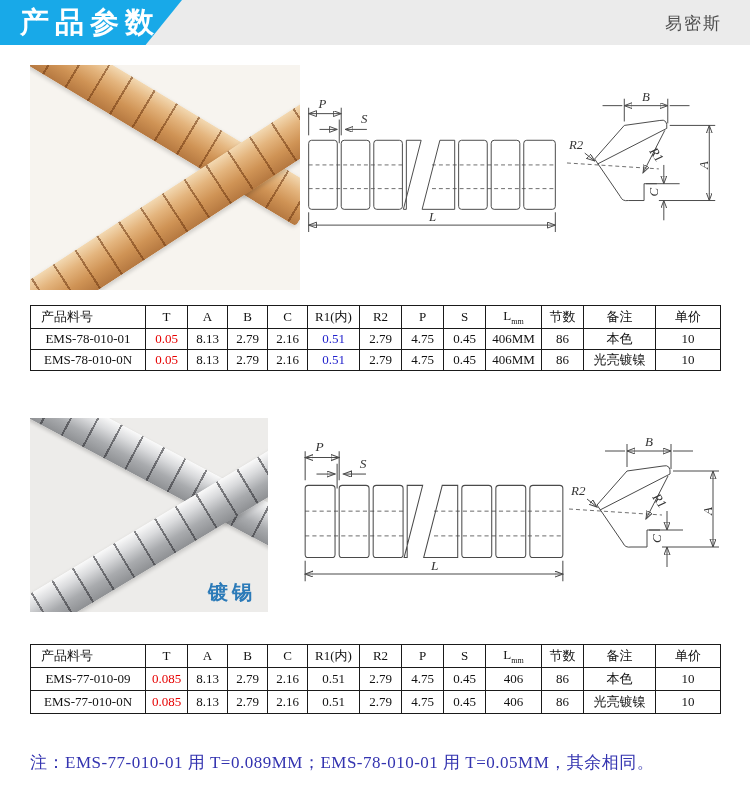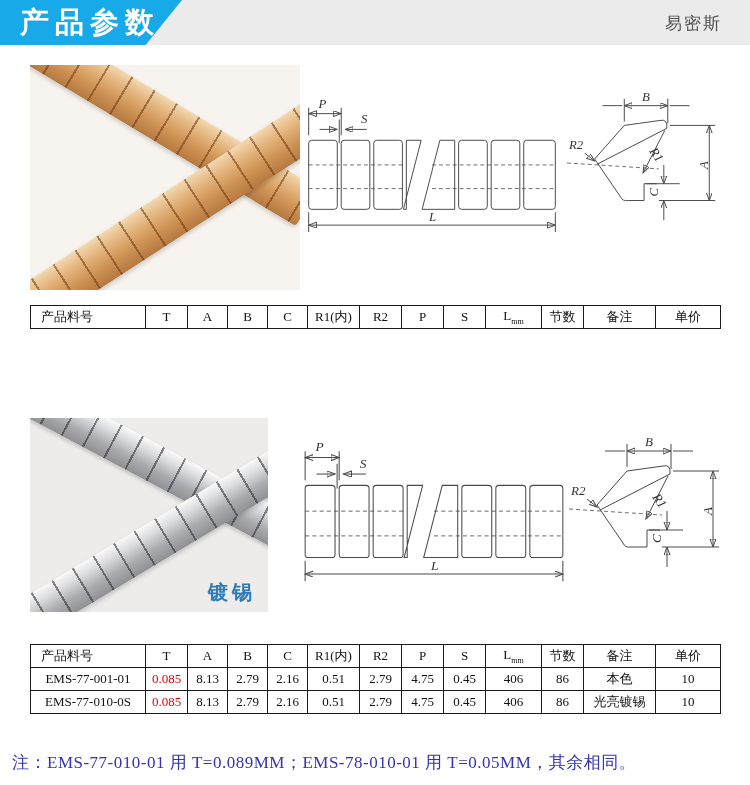--- a/index.html
+++ b/index.html
@@ -172,6 +172,21 @@
         </tr>
       </thead>
       <tbody>
+        <tr>
+          <td>EMS-78-010-01</td>
+          <td class="c-red">0.05</td>
+          <td>8.13</td>
+          <td>2.79</td>
+          <td>2.16</td>
+          <td class="c-blue">0.51</td>
+          <td>2.79</td>
+          <td>4.75</td>
+          <td>0.45</td>
+          <td>406MM</td>
+          <td>86</td>
+          <td>本色</td>
+          <td>10</td>
+        </tr>
       </tbody>
     </table>
 

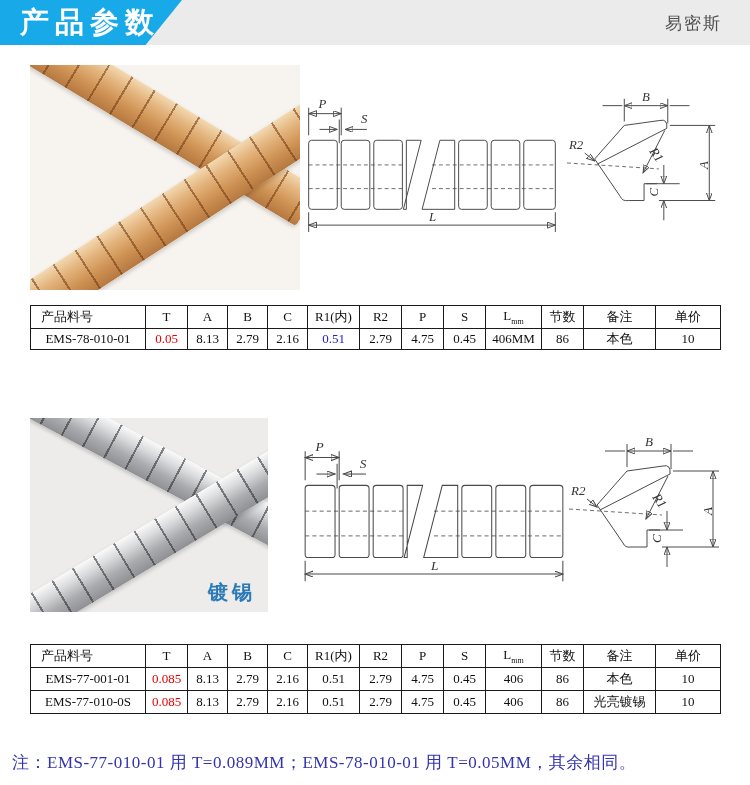--- a/index.html
+++ b/index.html
@@ -187,6 +187,21 @@
           <td>本色</td>
           <td>10</td>
         </tr>
+        <tr>
+          <td>EMS-78-010-0N</td>
+          <td class="c-red">0.05</td>
+          <td>8.13</td>
+          <td>2.79</td>
+          <td>2.16</td>
+          <td class="c-blue">0.51</td>
+          <td>2.79</td>
+          <td>4.75</td>
+          <td>0.45</td>
+          <td>406MM</td>
+          <td>86</td>
+          <td>光亮镀镍</td>
+          <td>10</td>
+        </tr>
       </tbody>
     </table>
 

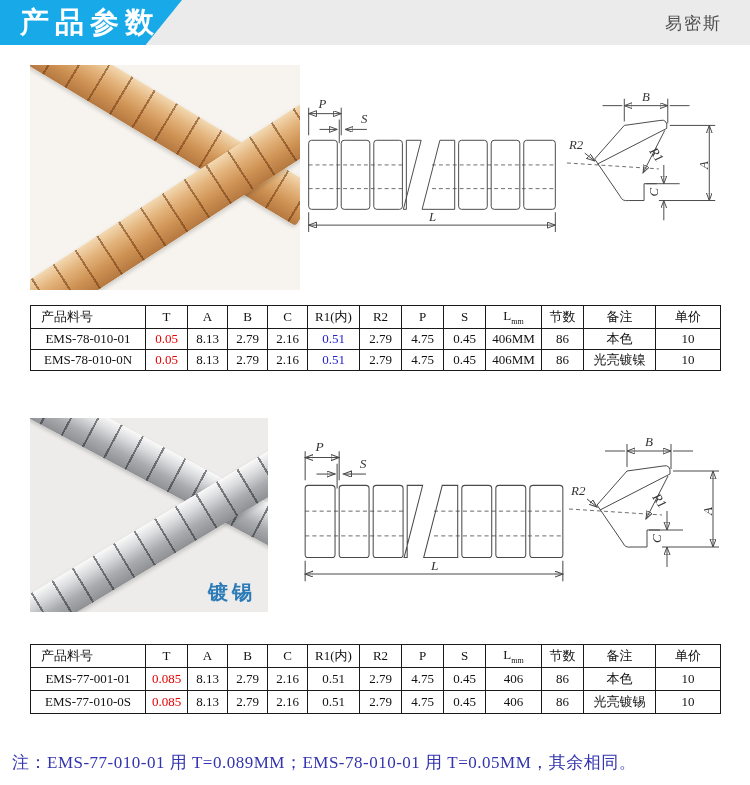--- a/index.html
+++ b/index.html
@@ -296,7 +296,7 @@
       </thead>
       <tbody>
         <tr>
-          <td>EMS-77-001-01</td>
+          <td>EMS-77-010-09</td>
           <td class="c-red">0.085</td>
           <td>8.13</td>
           <td>2.79</td>

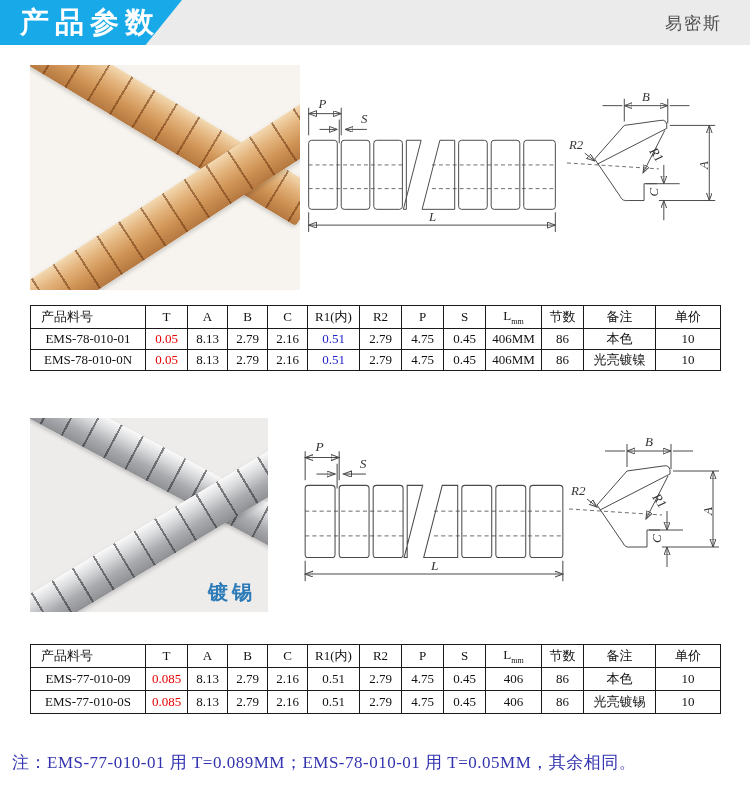--- a/index.html
+++ b/index.html
@@ -311,6 +311,21 @@
           <td>10</td>
         </tr>
         <tr>
+          <td>EMS-77-010-0N</td>
+          <td class="c-red">0.085</td>
+          <td>8.13</td>
+          <td>2.79</td>
+          <td>2.16</td>
+          <td>0.51</td>
+          <td>2.79</td>
+          <td>4.75</td>
+          <td>0.45</td>
+          <td>406</td>
+          <td>86</td>
+          <td>光亮镀镍</td>
+          <td>10</td>
+        </tr>
+        <tr>
           <td>EMS-77-010-0S</td>
           <td class="c-red">0.085</td>
           <td>8.13</td>

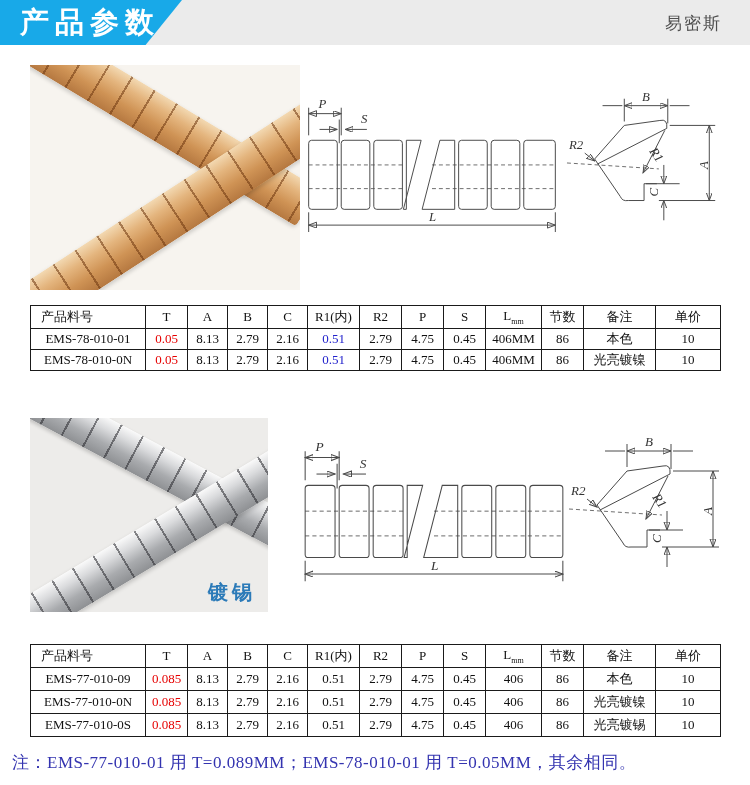--- a/index.html
+++ b/index.html
@@ -325,21 +325,6 @@
           <td>光亮镀镍</td>
           <td>10</td>
         </tr>
-        <tr>
-          <td>EMS-77-010-0S</td>
-          <td class="c-red">0.085</td>
-          <td>8.13</td>
-          <td>2.79</td>
-          <td>2.16</td>
-          <td>0.51</td>
-          <td>2.79</td>
-          <td>4.75</td>
-          <td>0.45</td>
-          <td>406</td>
-          <td>86</td>
-          <td>光亮镀锡</td>
-          <td>10</td>
-        </tr>
       </tbody>
     </table>
 

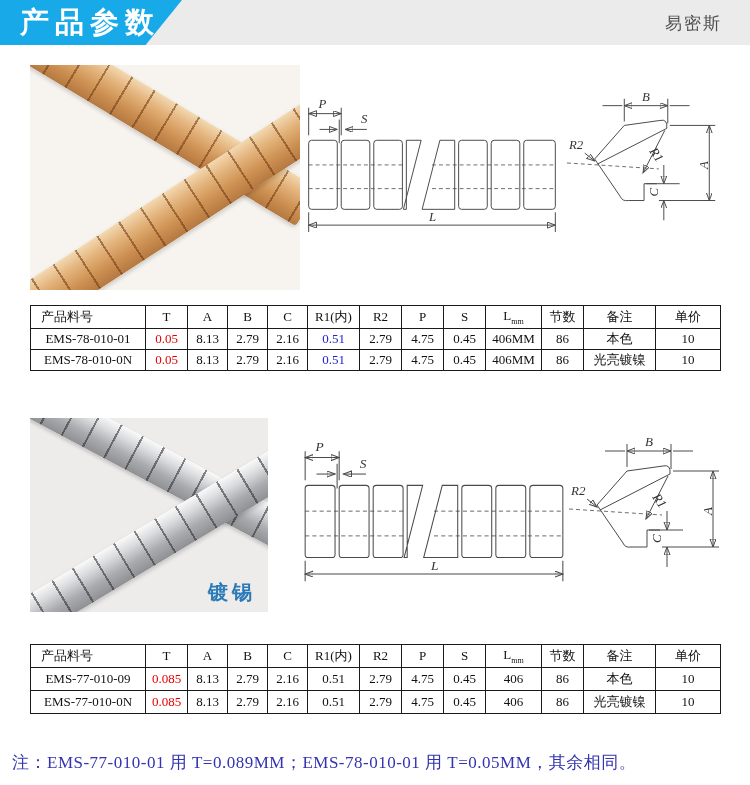--- a/index.html
+++ b/index.html
@@ -61,7 +61,7 @@
   .l-sub { font-size:8px; font-style:normal; }
 
   
-  .note { position:absolute; left:12px; top:751px; width:700px; font-size:17px;
+  .note { position:absolute; left:30px; top:751px; width:700px; font-size:17px;
           color:#3434b0; letter-spacing:.5px; }
 </style>
 </head>

